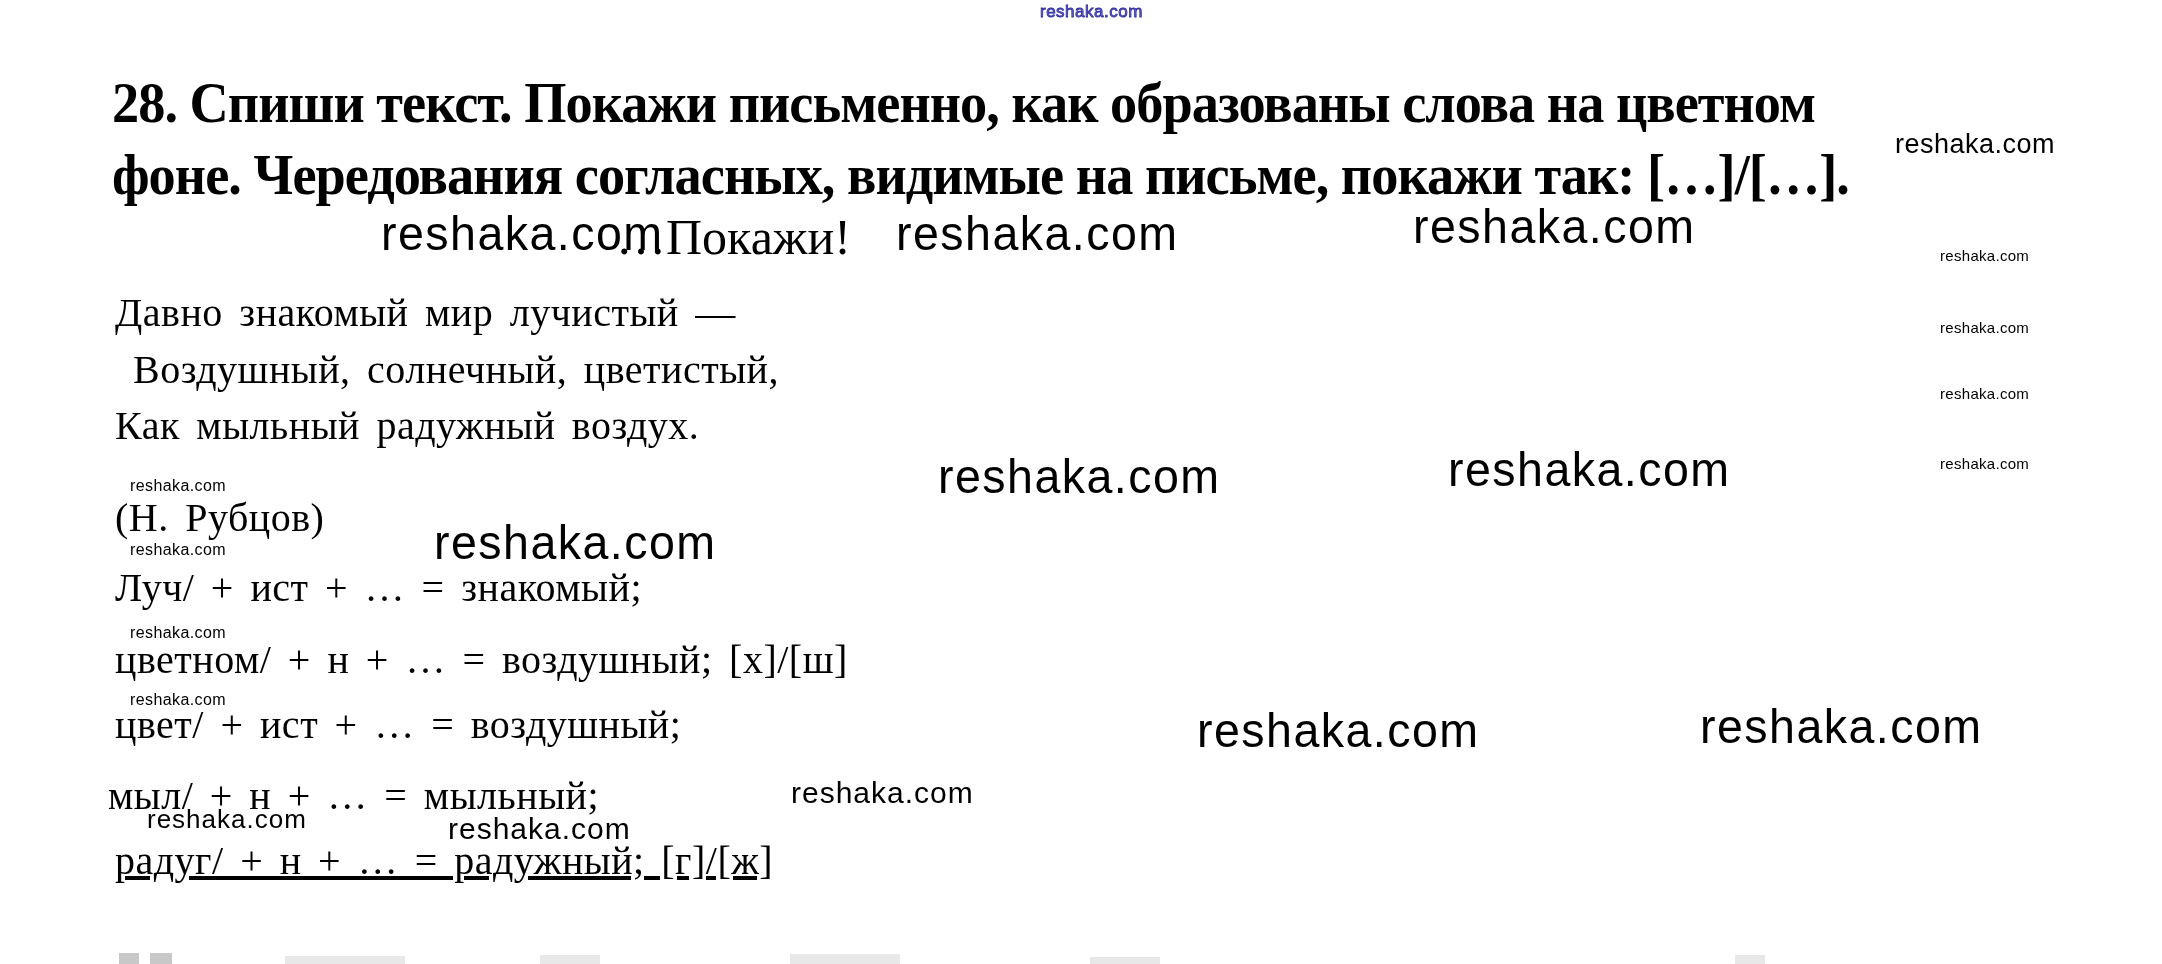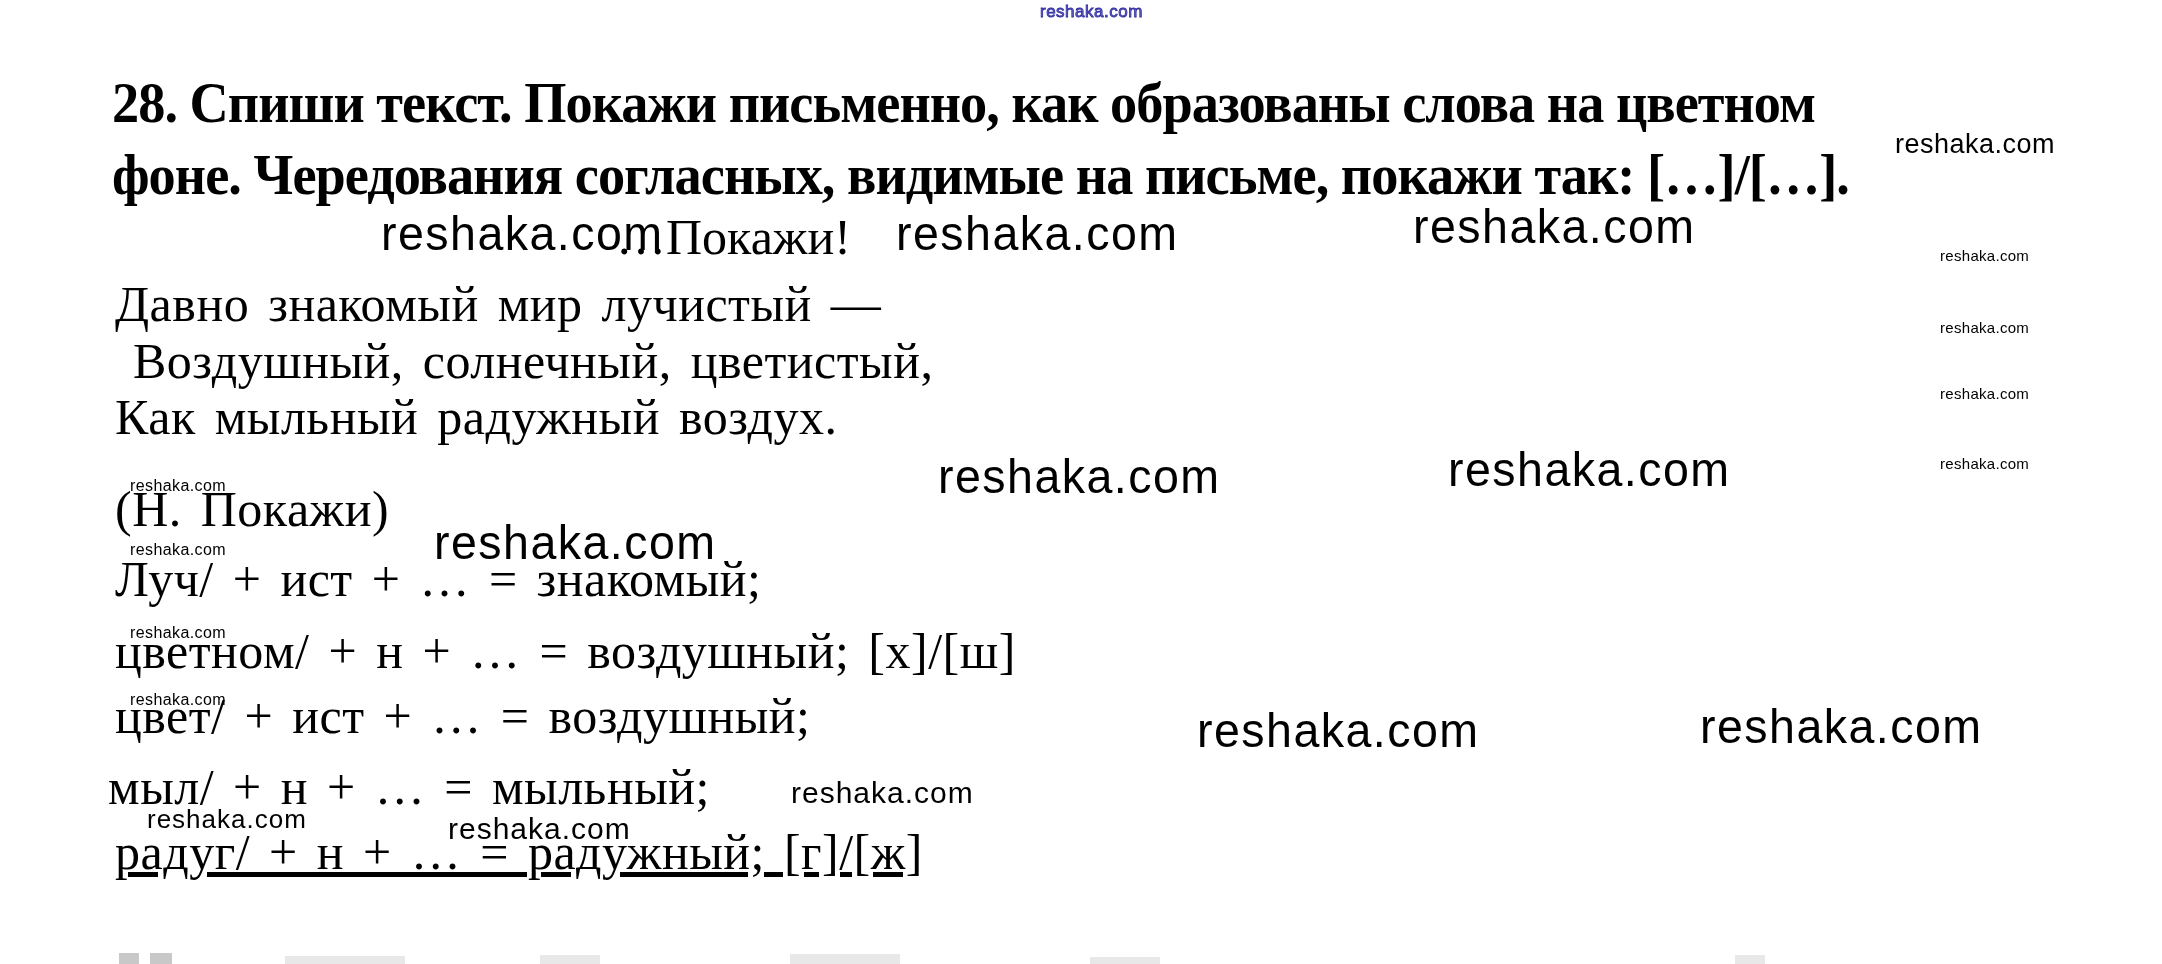--- a/index.html
+++ b/index.html
@@ -24,9 +24,10 @@
   }
   .body-line{
     font-family:"Liberation Serif", serif;
-    font-size:50px;
+    font-size:40px;
     letter-spacing:0.5px;
     word-spacing:6px;
+    margin-top:14px;
   }
   .title-line{
     font-family:"Liberation Serif", serif;

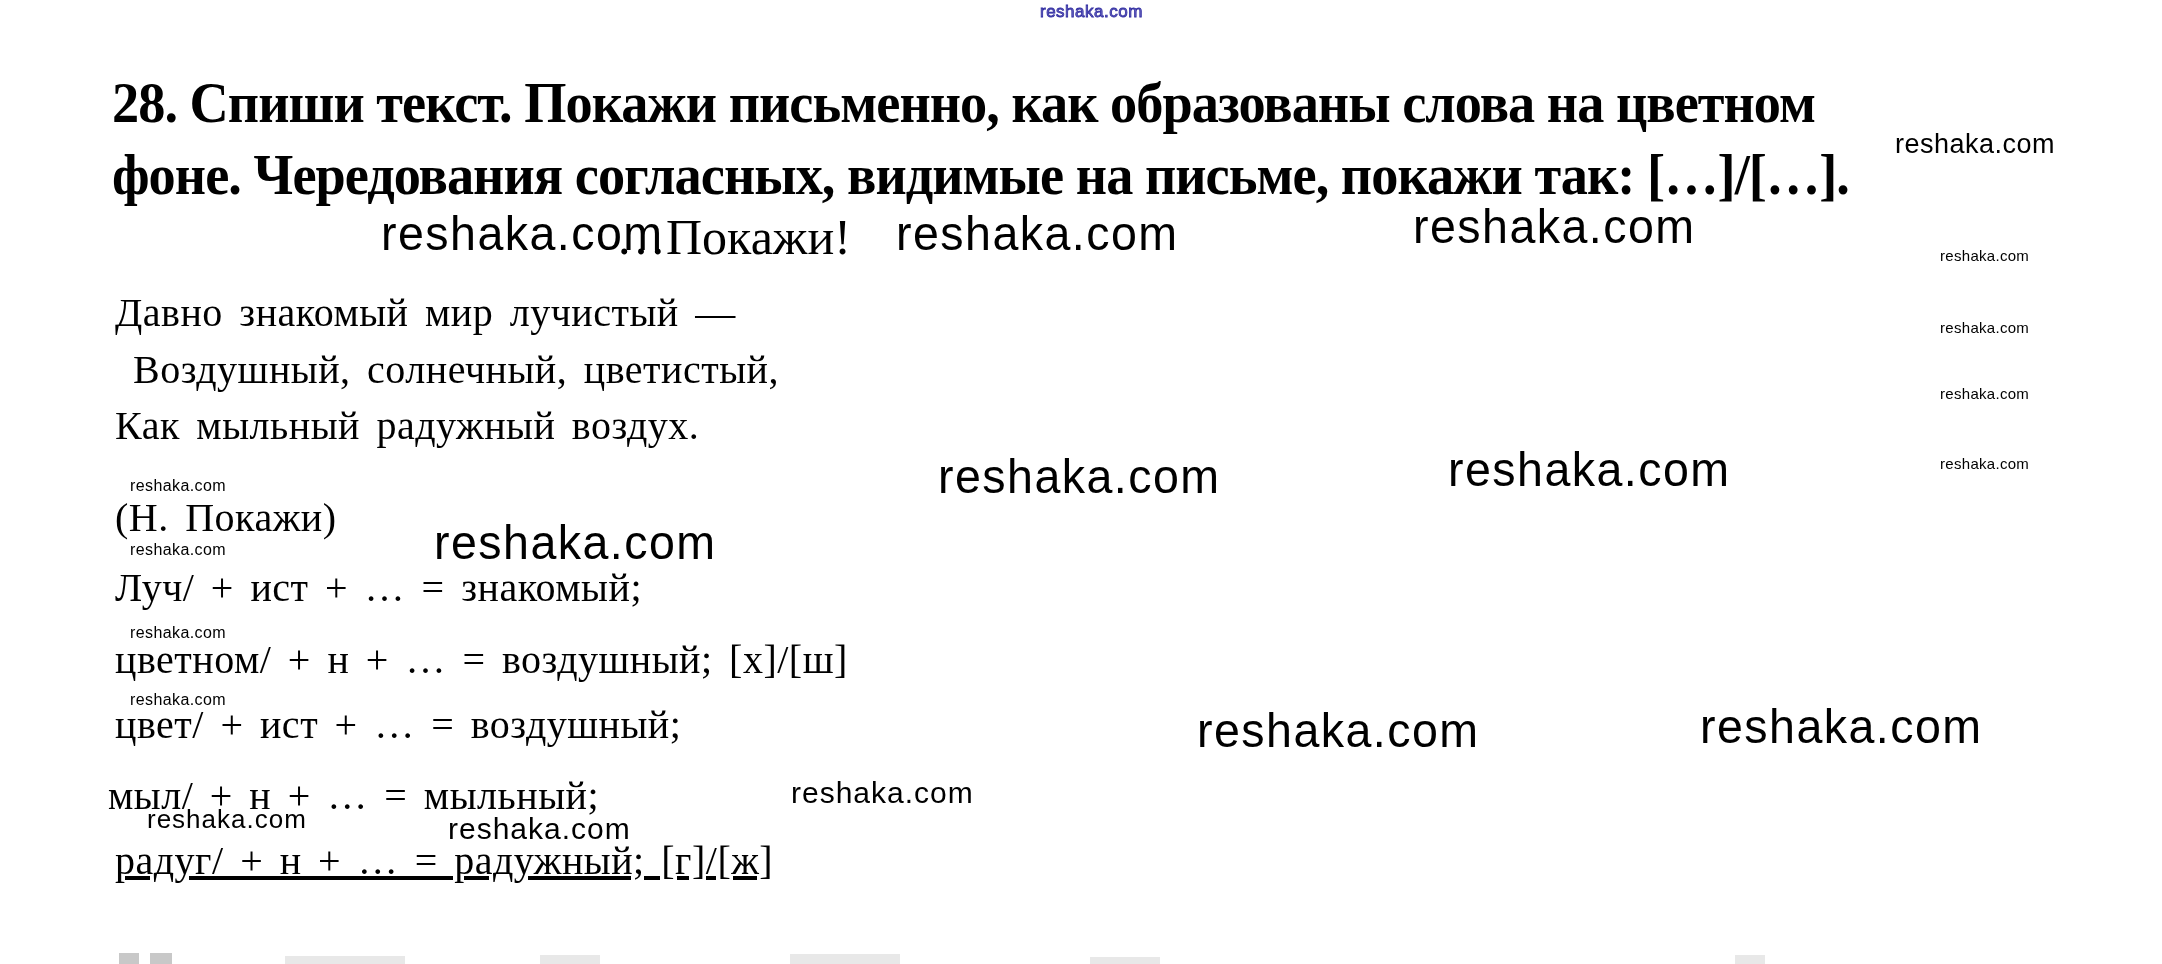--- a/index.html
+++ b/index.html
@@ -84,7 +84,7 @@
 <div class="abs wm wm-big" style="left:1448px;top:446px;">reshaka.com</div>
 
 <div class="abs wm wm-tiny" style="left:130px;top:478px;">reshaka.com</div>
-<div class="abs body-line" style="left:115px;top:484px;">(Н. Покажи)</div>
+<div class="abs body-line" style="left:115px;top:484px;">(Н. Рубцов)</div>
 
 <div class="abs wm wm-big" style="left:434px;top:519px;">reshaka.com</div>
 <div class="abs wm wm-tiny" style="left:130px;top:542px;">reshaka.com</div>

